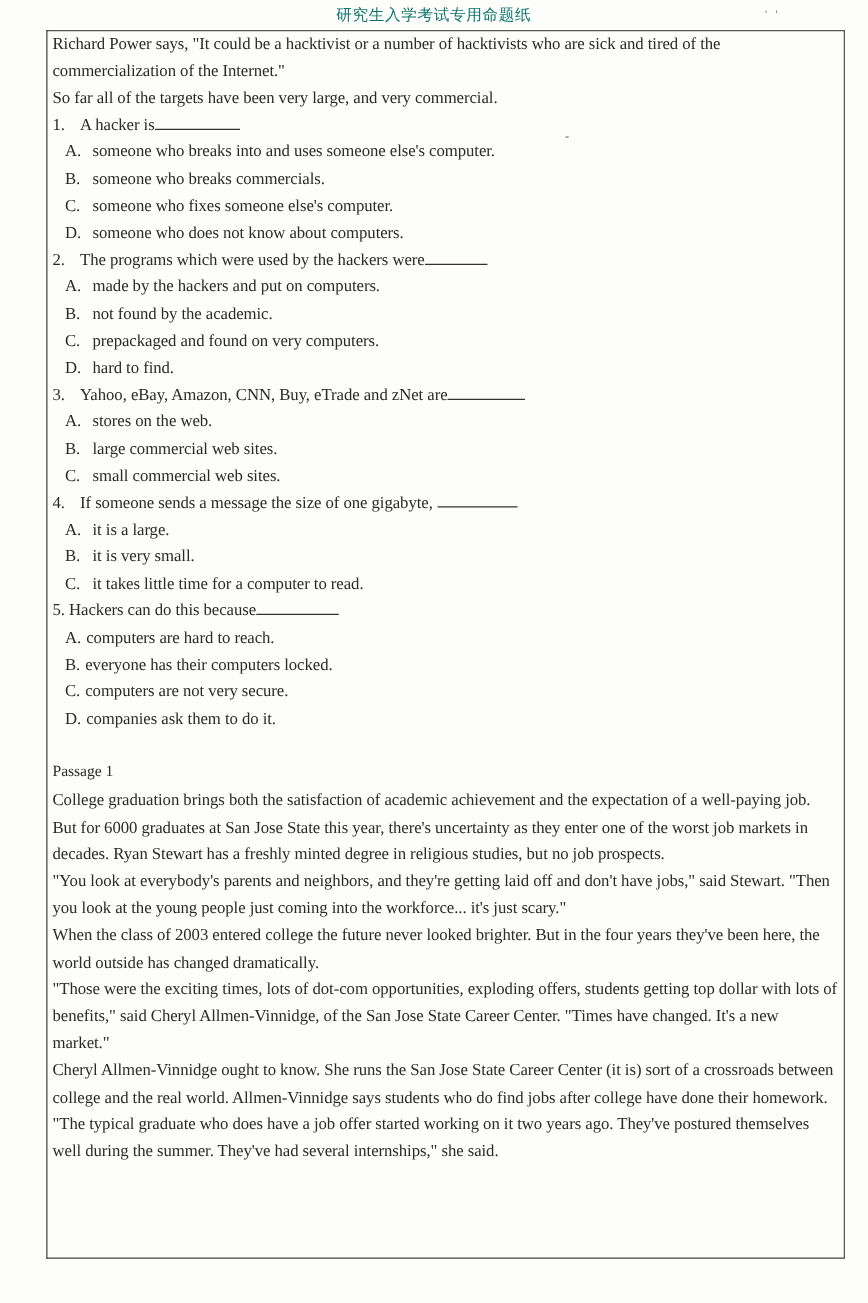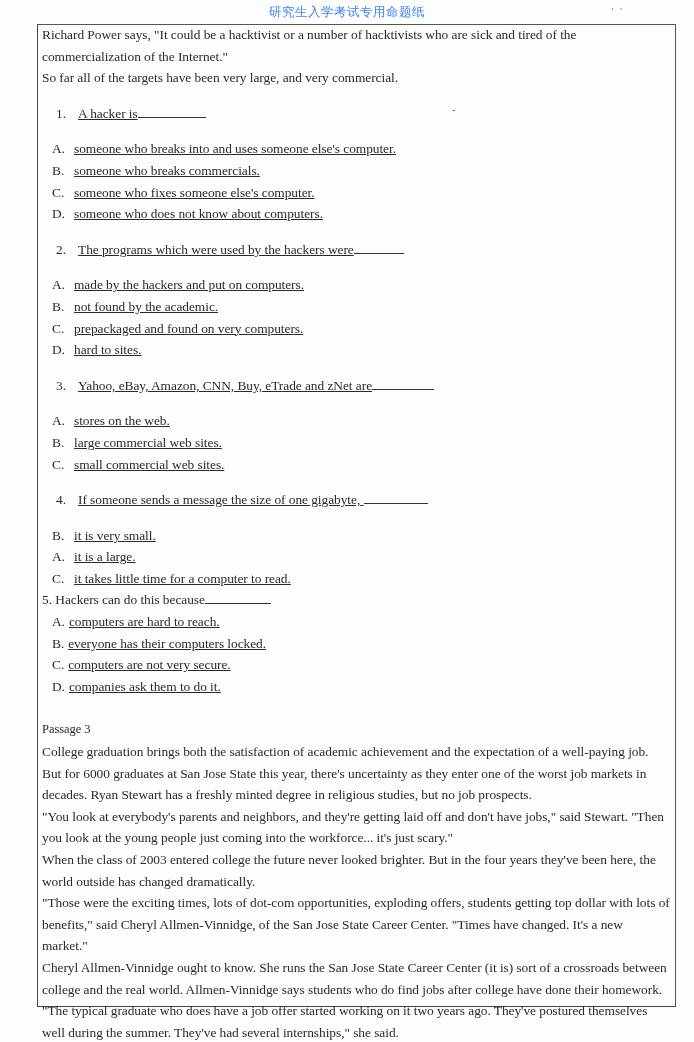--- a/index.html
+++ b/index.html
@@ -9,7 +9,7 @@
   }
   .header {
     position: absolute; top: 4px; left: 0; width: 694px; text-align: center;
-    font-family: "DejaVu Sans", sans-serif; font-size: 12.5px; color: #3b82f6; letter-spacing: 0.5px;
+    font-family: "DejaVu Sans", sans-serif; font-size: 12.5px; color: #0f766e; letter-spacing: 0.5px;
   }
   .header-marks { position: absolute; top: 6px; left: 612px; font-size: 9px; color: #666; }
   .box {

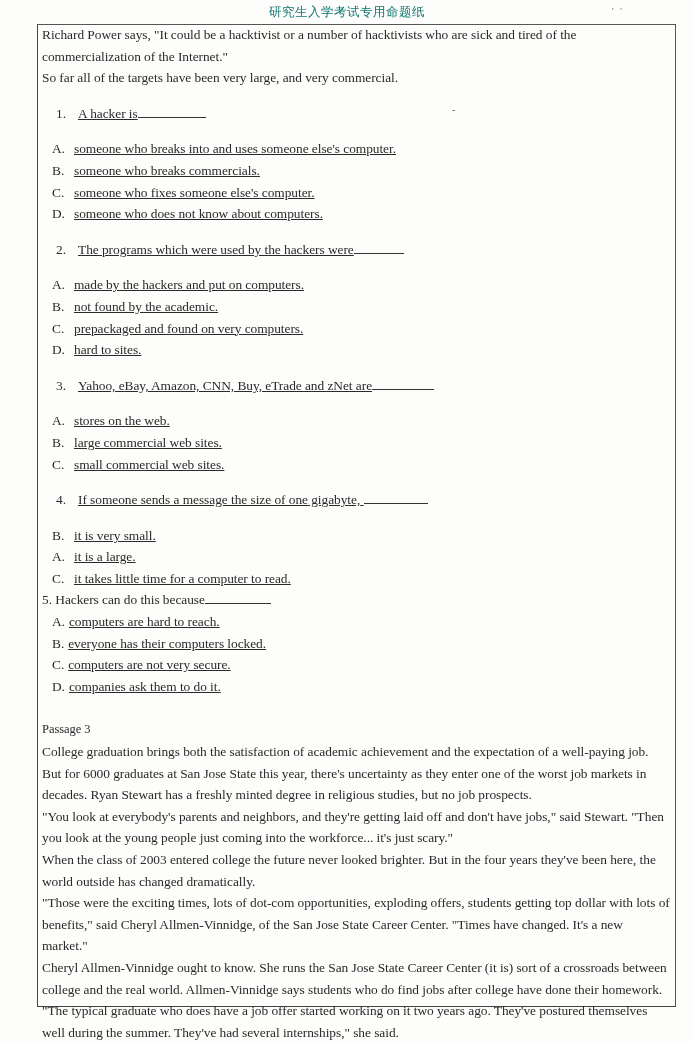--- a/index.html
+++ b/index.html
@@ -22,7 +22,7 @@
     font-size: 13.4px; line-height: 21.6px; letter-spacing: -0.05px;
   }
   .p { margin: 0; }
-  .q { margin: 14px; padding-left: 0; text-decoration: underline; }
+  .q { margin: 0; padding-left: 0; }
   .q .num { display: inline-block; width: 22px; }
   .opt { margin: 0; padding-left: 10px; text-decoration: underline; }
   .opt .lt { display: inline-block; width: 22px; }

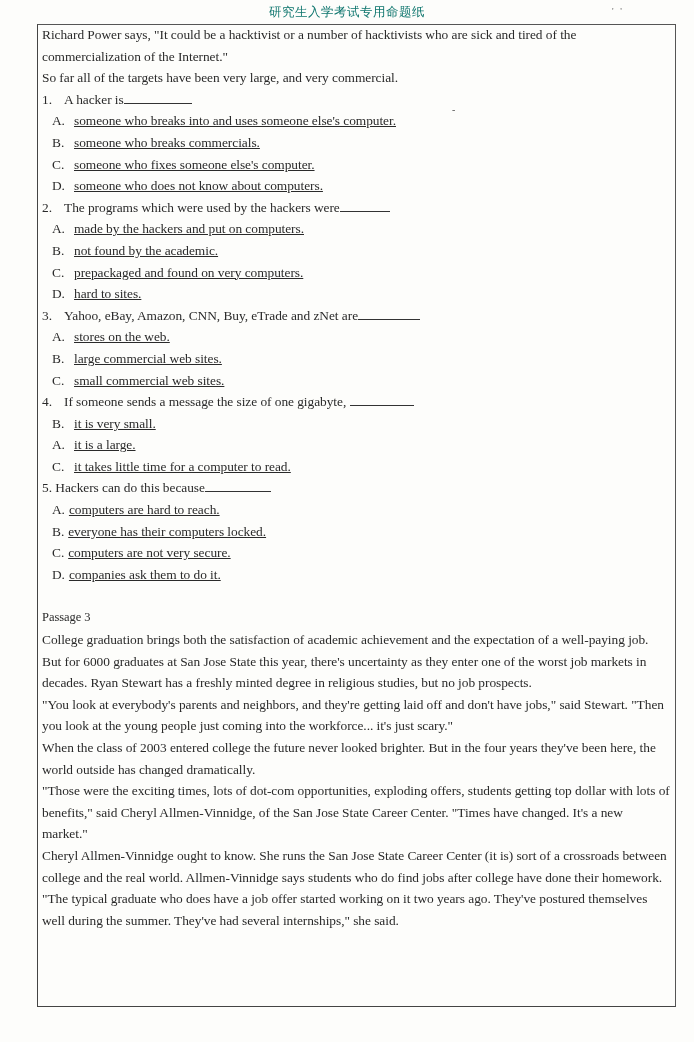--- a/index.html
+++ b/index.html
@@ -24,7 +24,7 @@
   .p { margin: 0; }
   .q { margin: 0; padding-left: 0; }
   .q .num { display: inline-block; width: 22px; }
-  .opt { margin: 0; padding-left: 10px; text-decoration: underline; }
+  .opt { margin: 0; padding-left: 10px; }
   .opt .lt { display: inline-block; width: 22px; }
   .opt.tight .lt { width: auto; margin-right: 4px; }
   .q5 { margin: 0; }

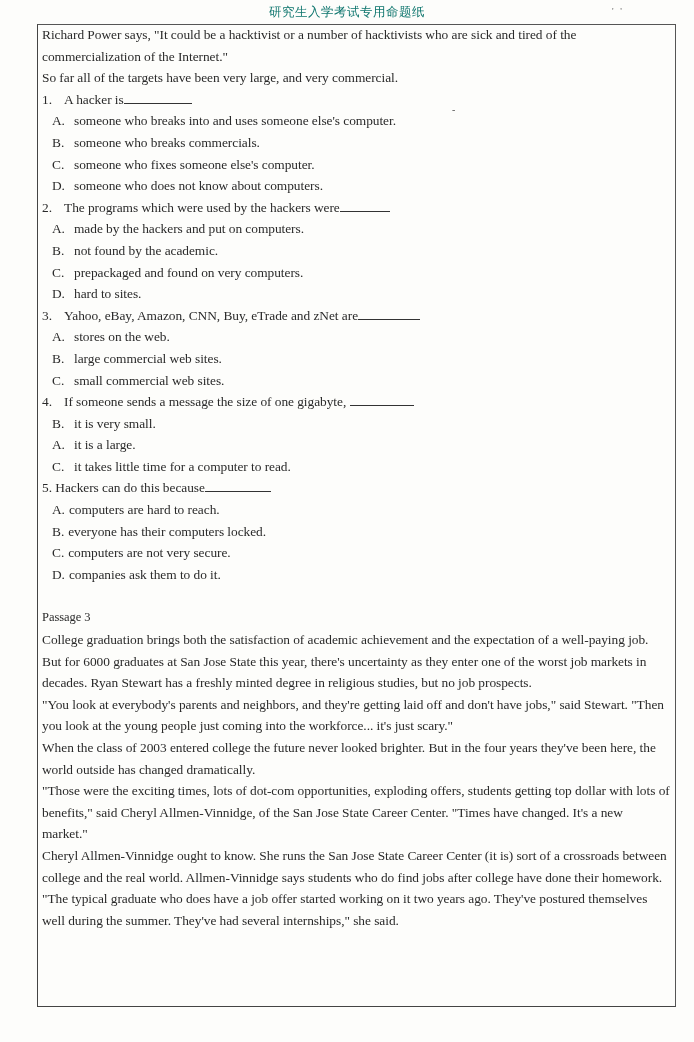--- a/index.html
+++ b/index.html
@@ -64,7 +64,7 @@
     <p class="opt"><span class="lt">A.</span><span>made by the hackers and put on computers.</span></p>
     <p class="opt"><span class="lt">B.</span><span>not found by the academic.</span></p>
     <p class="opt"><span class="lt">C.</span><span>prepackaged and found on very computers.</span></p>
-    <p class="opt"><span class="lt">D.</span><span>hard to sites.</span></p>
+    <p class="opt"><span class="lt">D.</span><span>hard to find.</span></p>
   </div>
 
   <div>

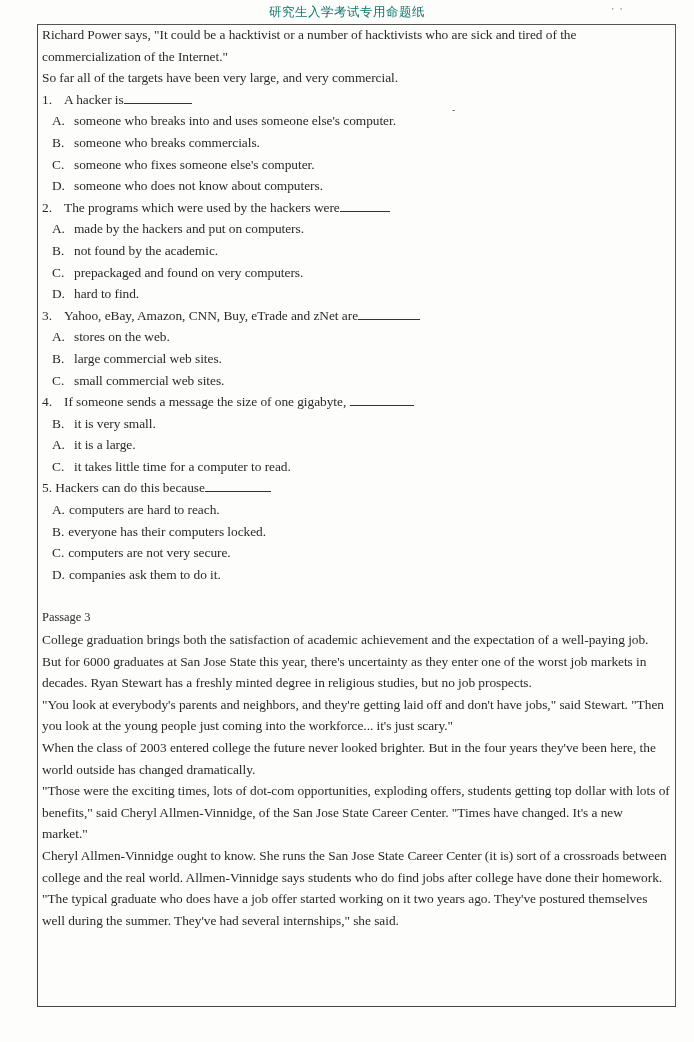--- a/index.html
+++ b/index.html
@@ -76,8 +76,8 @@
 
   <div>
     <p class="q"><span class="num">4.</span><span>If someone sends a message the size of one gigabyte,</span> <span class="blank b4"></span></p>
+    <p class="opt"><span class="lt">A.</span><span>it is a large.</span></p>
     <p class="opt"><span class="lt">B.</span><span>it is very small.</span></p>
-    <p class="opt"><span class="lt">A.</span><span>it is a large.</span></p>
     <p class="opt"><span class="lt">C.</span><span>it takes little time for a computer to read.</span></p>
   </div>
 

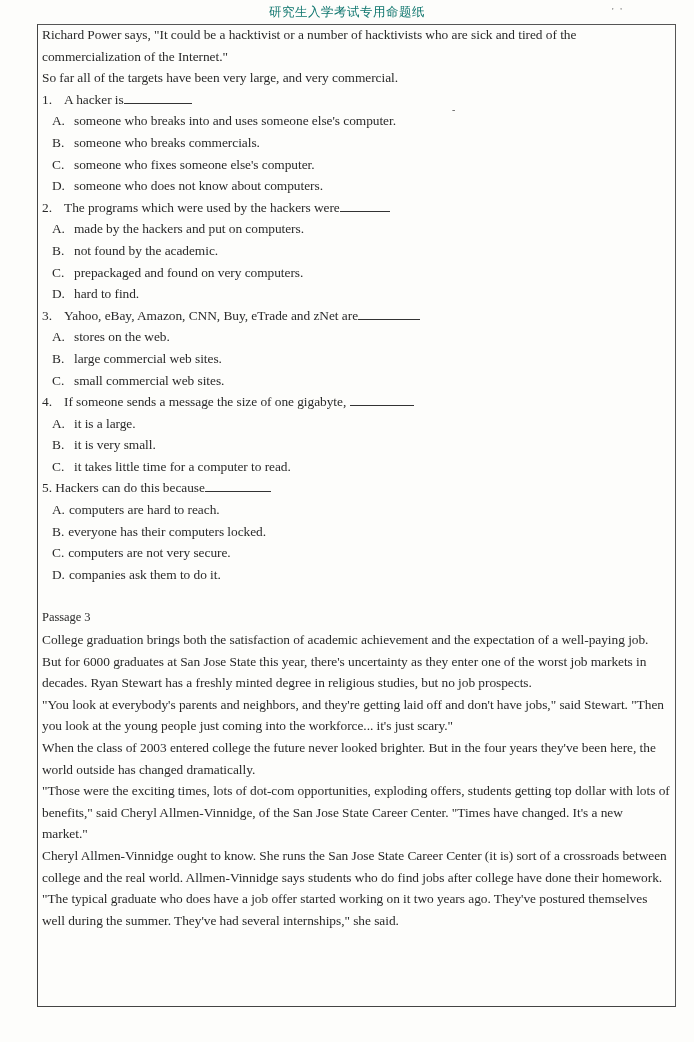--- a/index.html
+++ b/index.html
@@ -92,7 +92,7 @@
   <div class="gap"></div>
 
   <div>
-    <p class="passage-title">Passage 3</p>
+    <p class="passage-title">Passage 1</p>
     <p class="p">College graduation brings both the satisfaction of academic achievement and the expectation of a well-paying job.</p>
     <p class="p">But for 6000 graduates at San Jose State this year, there's uncertainty as they enter one of the worst job markets in decades. Ryan Stewart has a freshly minted degree in religious studies, but no job prospects.</p>
     <p class="p">"You look at everybody's parents and neighbors, and they're getting laid off and don't have jobs," said Stewart. "Then you look at the young people just coming into the workforce... it's just scary."</p>

